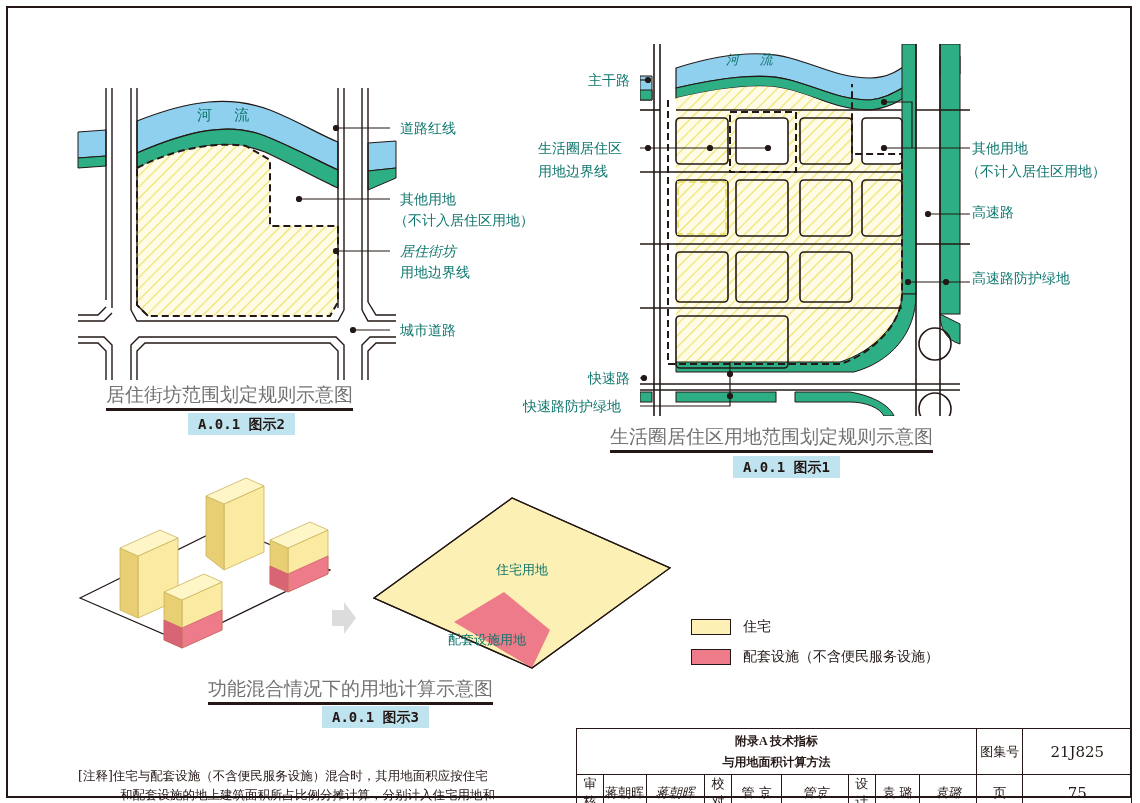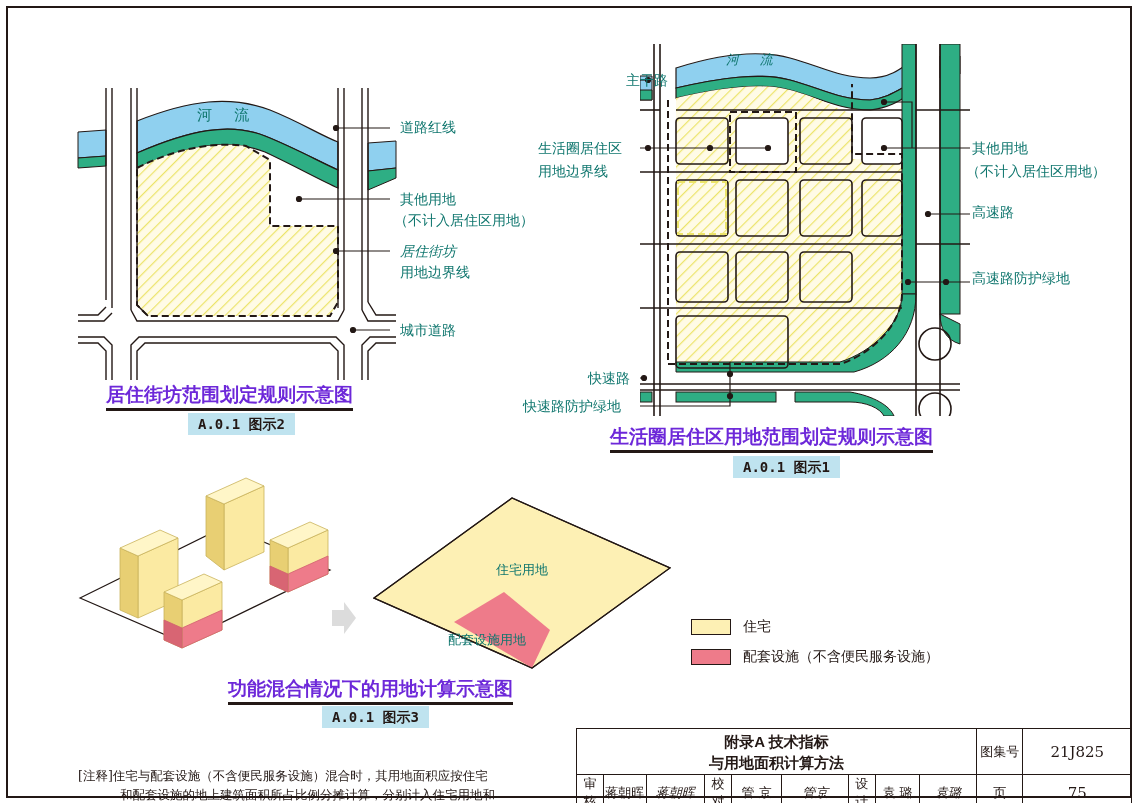--- a/index.html
+++ b/index.html
@@ -187,7 +187,7 @@
 <span class="lbl" style="left:726px;top:50px;font-size:13px;font-style:italic;">
   <span>河</span>&nbsp;&nbsp;&nbsp;&nbsp;&nbsp;<span>流</span>
 </span>
-<span class="lbl" style="left:588px;top:70px;margin-left:38px;">主干路</span>
+<span class="lbl" style="left:588px;top:70px;">主干路</span>
 <span class="lbl" style="left:538px;top:138px;">生活圈居住区</span>
 <span class="lbl" style="left:538px;top:161px;">用地边界线</span>
 <span class="lbl" style="left:972px;top:138px;">其他用地</span>

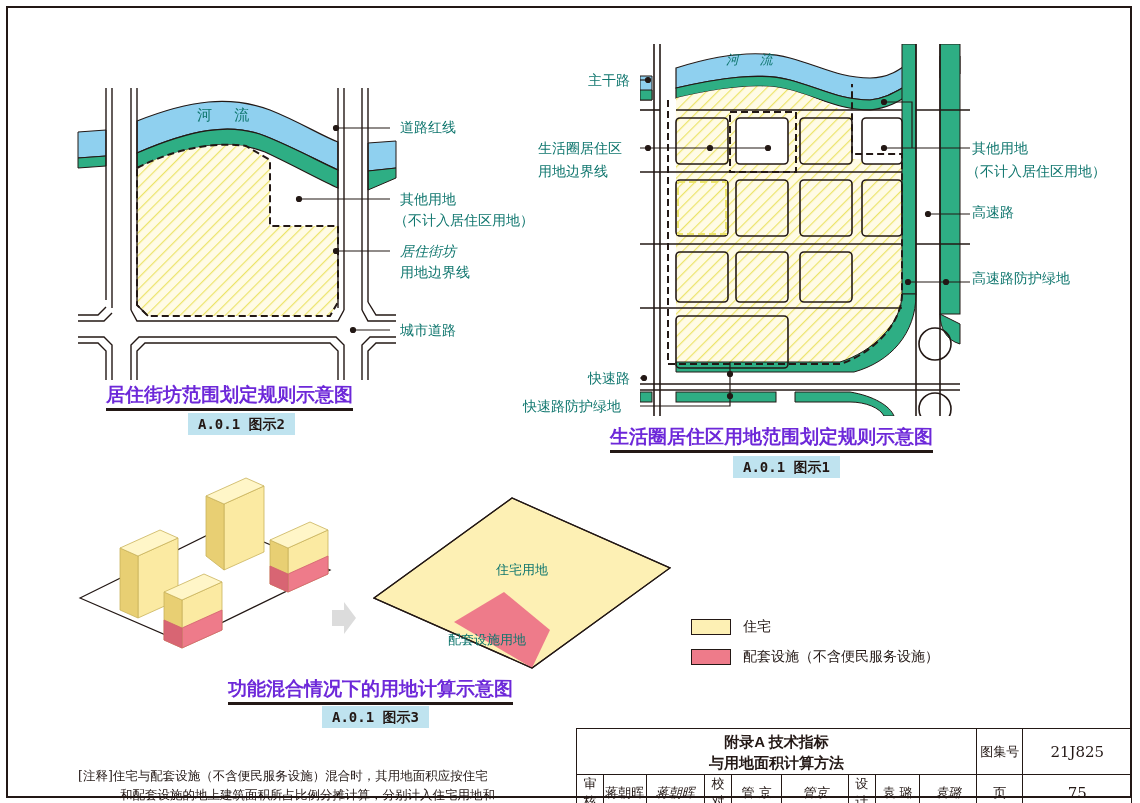--- a/index.html
+++ b/index.html
@@ -91,7 +91,7 @@
 <span class="lbl" style="left:197px;top:105px;font-size:15px;letter-spacing:2px;">
   <span>河</span>&nbsp;&nbsp;&nbsp;<span>流</span>
 </span>
-<span class="lbl" style="left:400px;top:118px;font-family:Liberation Mono, monospace;">道路红线</span>
+<span class="lbl" style="left:400px;top:118px;">道路红线</span>
 <span class="lbl" style="left:400px;top:189px;">其他用地</span>
 <span class="lbl" style="left:394px;top:210px;">（不计入居住区用地）</span>
 <span class="lbl" style="left:400px;top:241px;font-style:italic;">居住街坊</span>

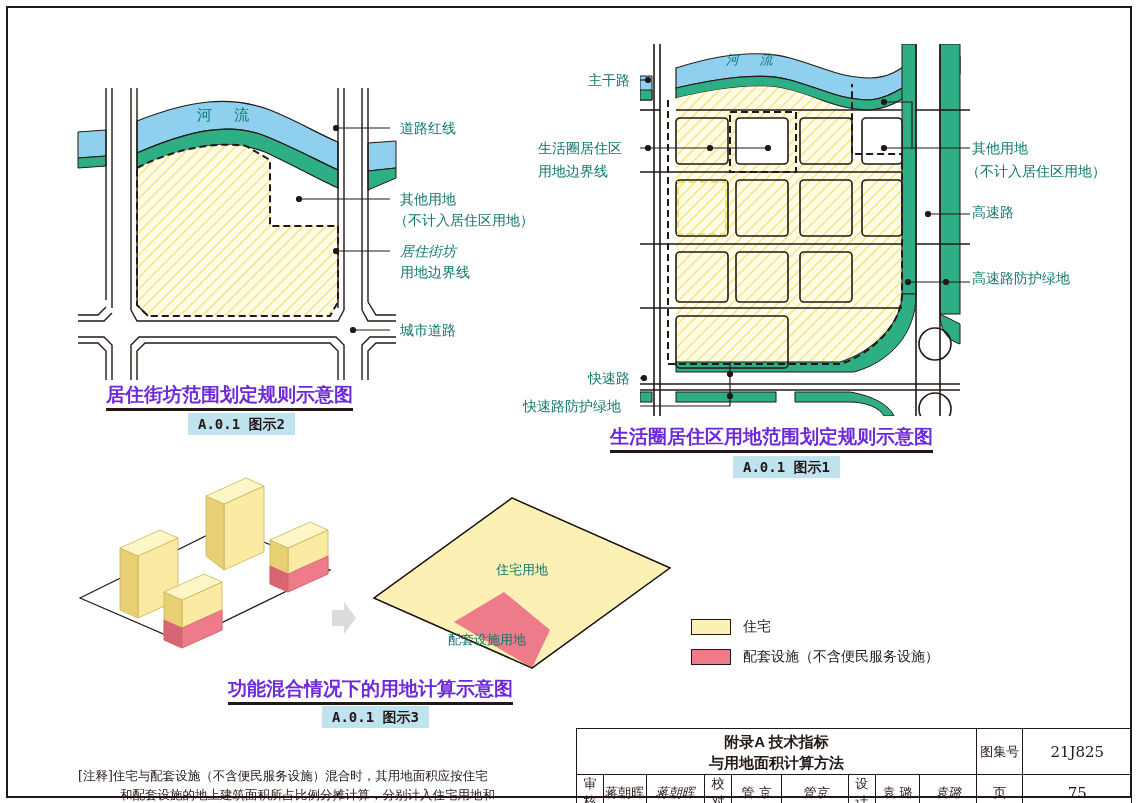--- a/index.html
+++ b/index.html
@@ -11,7 +11,7 @@
   .lbl { position:absolute; font-family:"DejaVu Serif","Liberation Serif",serif;
          font-size:14px; line-height:20px; white-space:nowrap; color:#0f766e; }
   .fig-title { position:absolute; font-family:"DejaVu Sans","Liberation Sans",sans-serif;
-         font-weight:bold; font-size:19px; white-space:nowrap; color:#6d28d9;
+         font-weight:normal; font-size:19px; white-space:nowrap; color:#737373;
          border-bottom:3px solid #231815; padding-bottom:2px; line-height:24px; }
   .fig-num { position:absolute; background:#bfe3ef; font-weight:bold; font-size:14px;
          line-height:22px; padding:0 10px; white-space:nowrap; color:#231815;

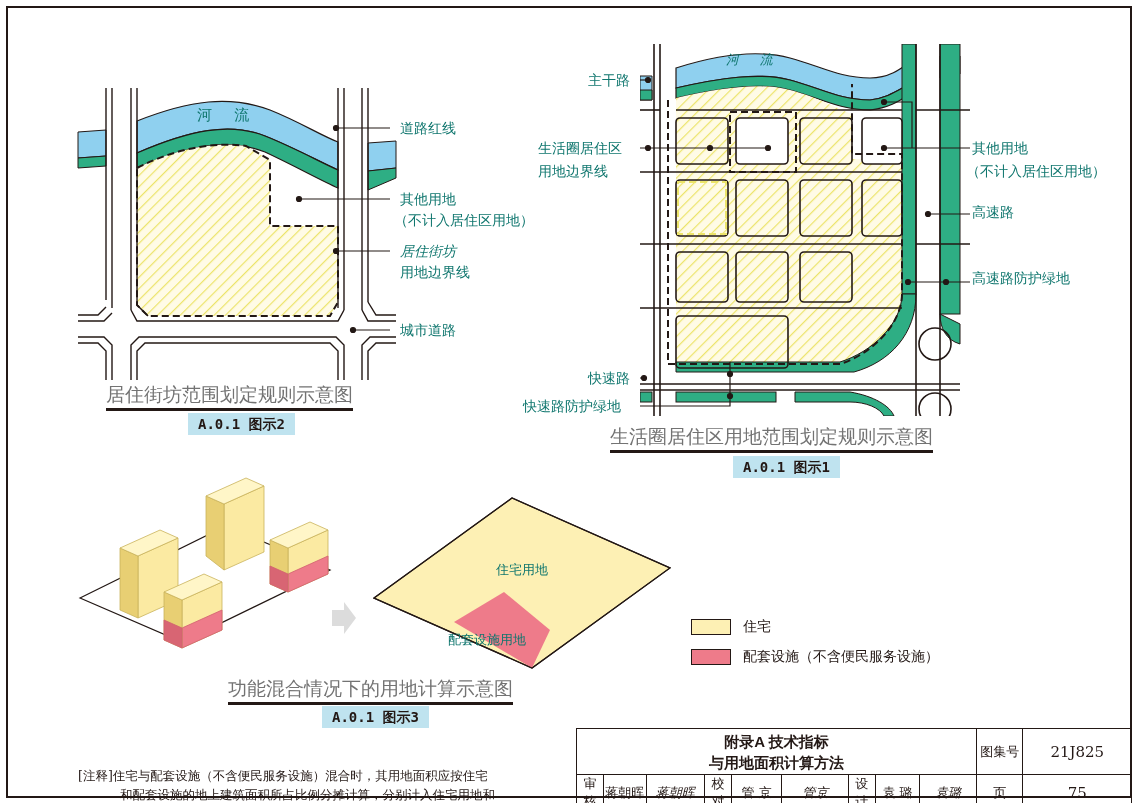--- a/index.html
+++ b/index.html
@@ -242,7 +242,7 @@
 </svg>
 <span class="lbl" style="left:496px;top:560px;font-size:13px;">住宅用地</span>
 <span class="lbl" style="left:448px;top:630px;font-size:13px;">配套设施用地</span>
-<div class="fig-title" style="left:228px;top:676px;">功能混合情况下的用地计算示意图</div>
+<div class="fig-title" style="left:208px;top:676px;">功能混合情况下的用地计算示意图</div>
 <div class="fig-num" style="left:322px;top:706px;">A.0.1 图示3</div>
 
 <div class="legend-row" style="left:691px;top:618px;">

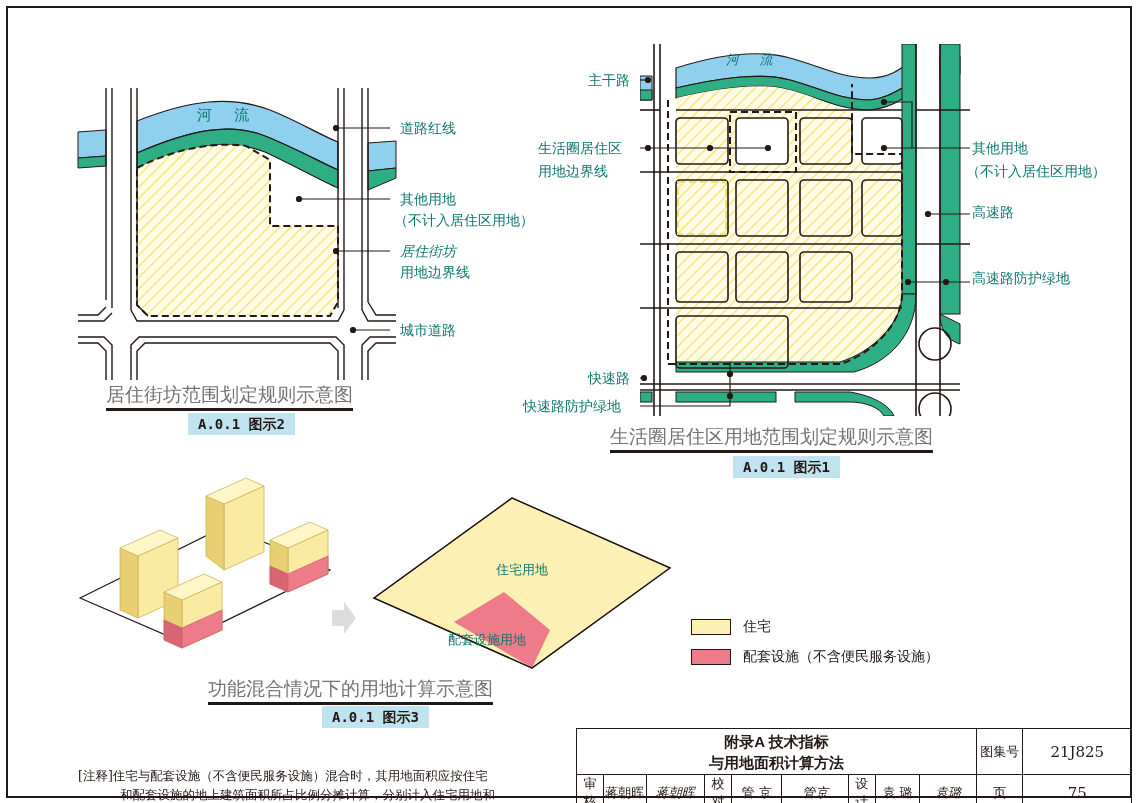--- a/index.html
+++ b/index.html
@@ -26,8 +26,8 @@
   table.tb { position:absolute; left:576px; top:728px; width:556px; height:70px;
           border-collapse:collapse; font-family:"DejaVu Serif","Liberation Serif",serif; }
   table.tb td { border:1.5px solid #231815; text-align:center; padding:0; font-size:13px; }
-  .tb-title { font-family:Liberation Sans, sans-serif; font-weight:bold;
-              font-size:15px; line-height:21px; }
+  .tb-title { font-family:Liberation Serif, serif; font-weight:bold;
+              font-size:12px; line-height:21px; }
   .sig { font-family:"DejaVu Serif","Liberation Serif",serif; font-style:italic; font-size:13px; }
 </style>
 </head>

